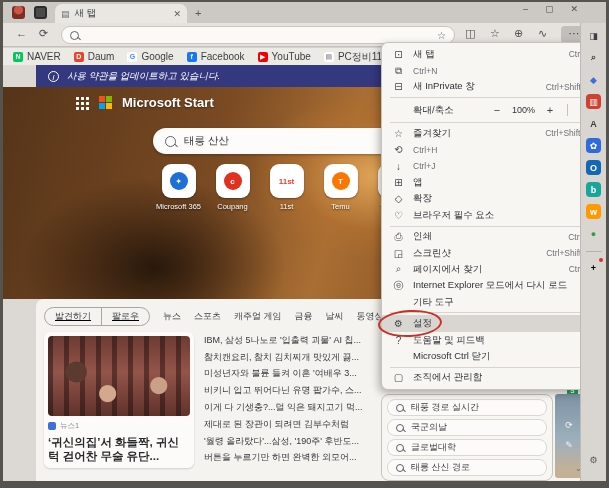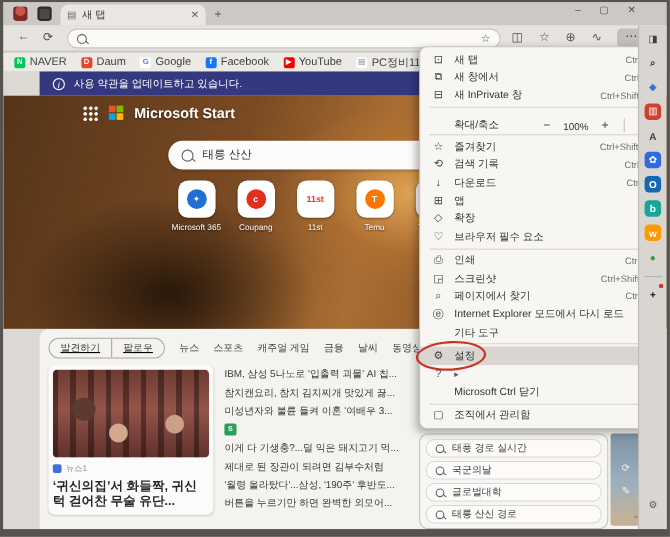--- a/index.html
+++ b/index.html
@@ -37,7 +37,7 @@
   .page { position:absolute; left:0; top:63px; width:100%; height:416px; background:#dcd9d4; }
   .banner { position:absolute; left:33px; top:0; width:550px; height:22px; background:#34387e; display:flex; align-items:center; gap:8px; padding:0 12px; }
   .banner .info { width:11px; height:11px; border:1px solid #fff; border-radius:50%; color:#fff; font-size:8px; text-align:center; line-height:11px; font-style:italic; }
-  .banner-text { color:#fff; font-size:9.5px; }
+  .banner-text { color:#fff; font-size:9.5px;font-style:italic; }
 
   .hero { position:absolute; left:0; top:22px; width:100%; height:212px;
     background:

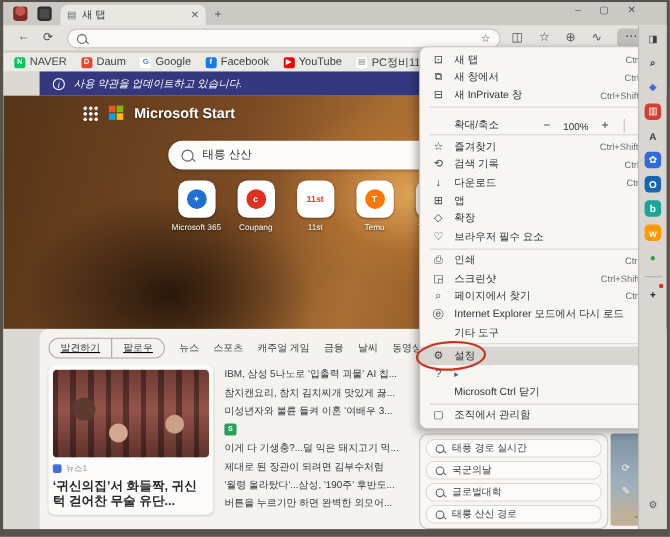--- a/index.html
+++ b/index.html
@@ -319,7 +319,6 @@
       </div>
     <div class="mi">
         <span class="mico">⧉</span>
-        <span class="mlabel">새 창에서</span>
         <span class="msc">Ctrl+N</span>
       </div>
     <div class="mi">

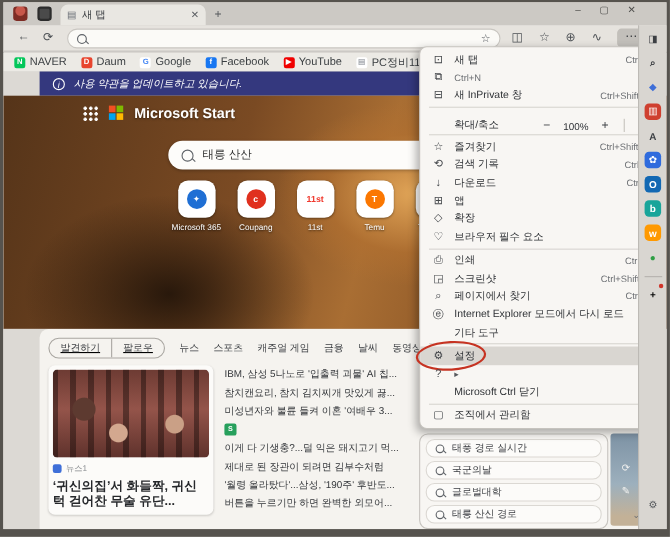--- a/index.html
+++ b/index.html
@@ -94,7 +94,7 @@
   .msc { font-size:8.5px; color:#6d7074; }
   .marrow { font-size:8px; color:#55585c; }
   .msep { height:1px; background:#d8d5d0; margin:2px 8px; }
-  .zoom-row { height:20px; display:flex; align-items:flex-end; padding:0 10px; gap:8px; }
+  .zoom-row { height:20px; display:flex; align-items:center; padding:0 10px; gap:8px; }
   .zoom-row .mlabel { flex:1; }
   .zbtn { font-size:11px; color:#3f4246; width:14px; text-align:center; }
   .zval { font-size:9px; color:#2f3236; }

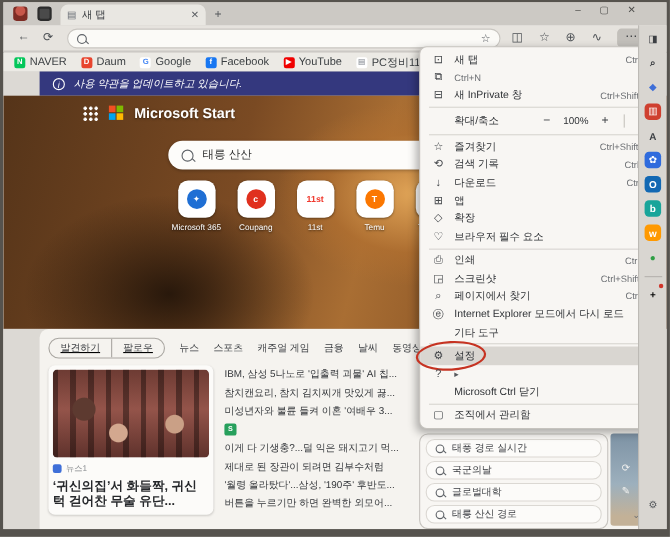--- a/index.html
+++ b/index.html
@@ -343,7 +343,6 @@
       </div>
     <div class="mi">
         <span class="mico">⟲</span>
-        <span class="mlabel">검색 기록</span>
         <span class="msc">Ctrl+H</span>
       </div>
     <div class="mi">

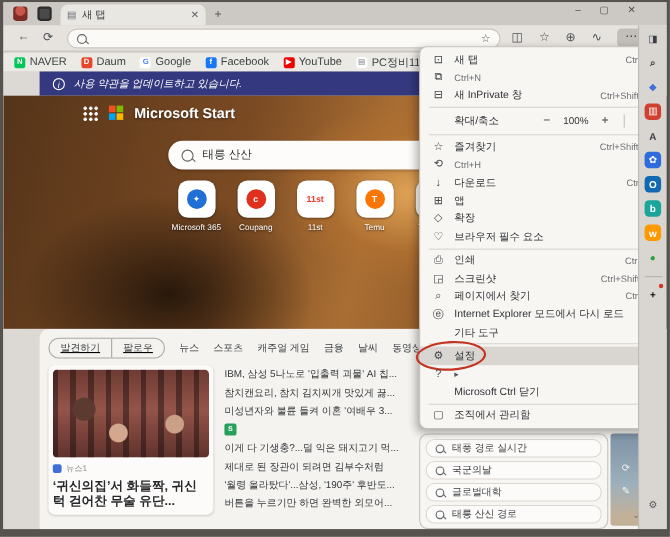--- a/index.html
+++ b/index.html
@@ -347,7 +347,6 @@
       </div>
     <div class="mi">
         <span class="mico">↓</span>
-        <span class="mlabel">다운로드</span>
         <span class="msc">Ctrl+J</span>
       </div>
     <div class="mi">

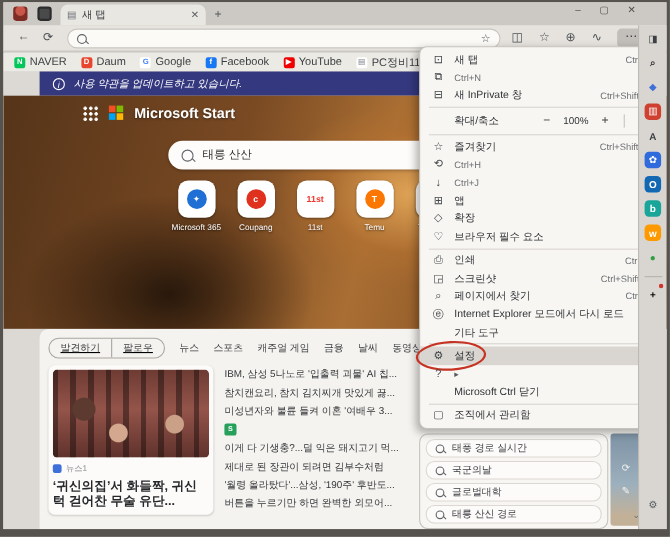--- a/index.html
+++ b/index.html
@@ -395,6 +395,7 @@
     </div>
     <div class="mi">
         <span class="mico">?</span>
+        <span class="mlabel">도움말 및 피드백</span>
         <span class="marrow">▸</span>
       </div>
     <div class="mi">

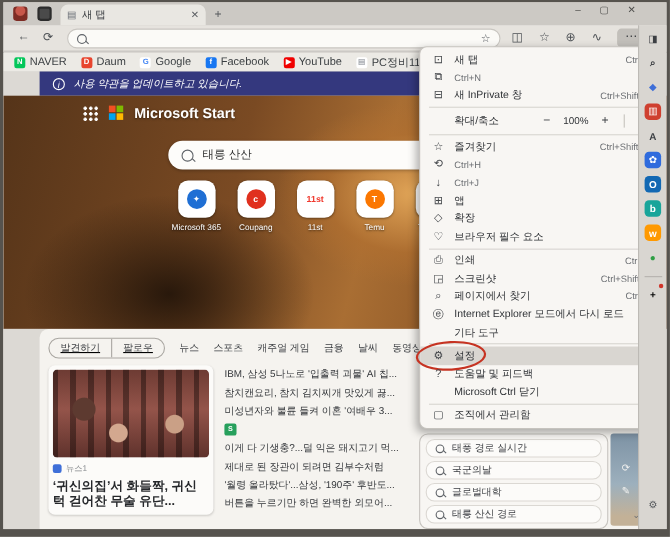--- a/index.html
+++ b/index.html
@@ -287,6 +287,7 @@
                 <span class="hl-badge" style="background: rgb(47, 86, 196); color: rgb(255, 255, 255);">T</span>
               </div>
             <div class="hl">
+                <span class="hl-text">비키니 입고 뛰어다닌 유명 팝가수, 스...</span>
                 <span class="hl-badge" style="background: rgb(39, 160, 92); color: rgb(255, 255, 255);">S</span>
               </div>
             <div class="hl">

